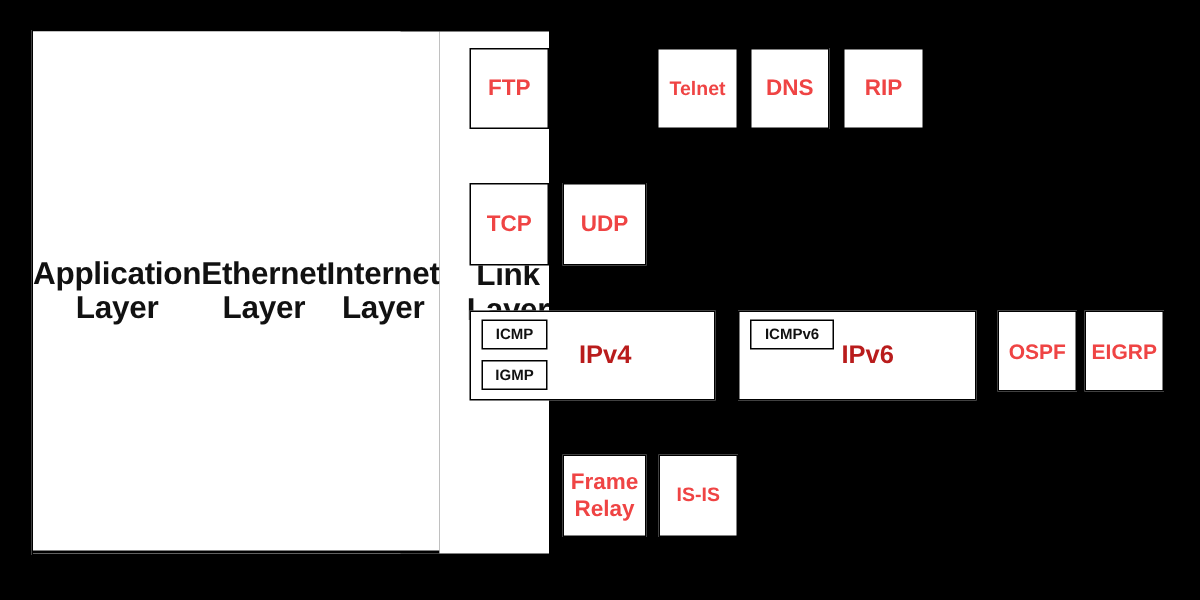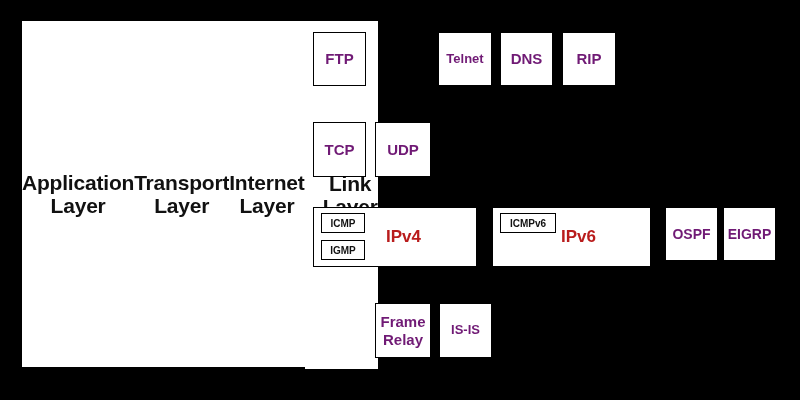--- a/index.html
+++ b/index.html
@@ -67,7 +67,7 @@
     align-items: center;
     justify-content: center;
     text-align: center;
-    color: #701a75;
+    color: #ef4444;
     font-weight: bold;
     line-height: 1.15;
   }

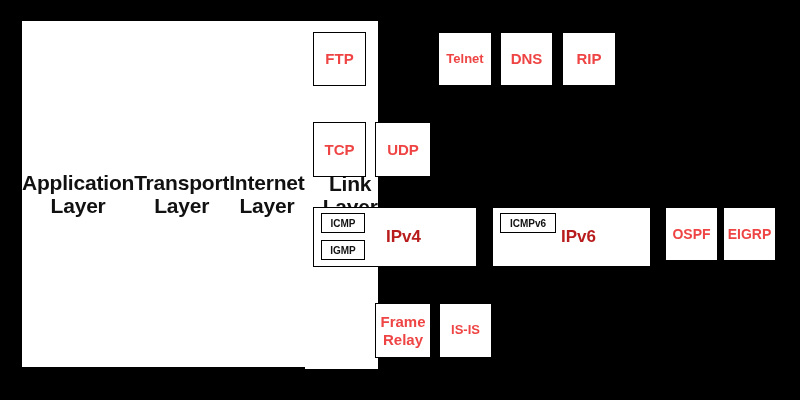--- a/index.html
+++ b/index.html
@@ -144,7 +144,7 @@
       <span class="layer-label">Application Layer</span>
     </div>
     <div class="layer-row">
-      <span class="layer-label">Transport Layer</span>
+      <span class="layer-label">Ethernet Layer</span>
     </div>
     <div class="layer-row">
       <span class="layer-label">Internet Layer</span>

